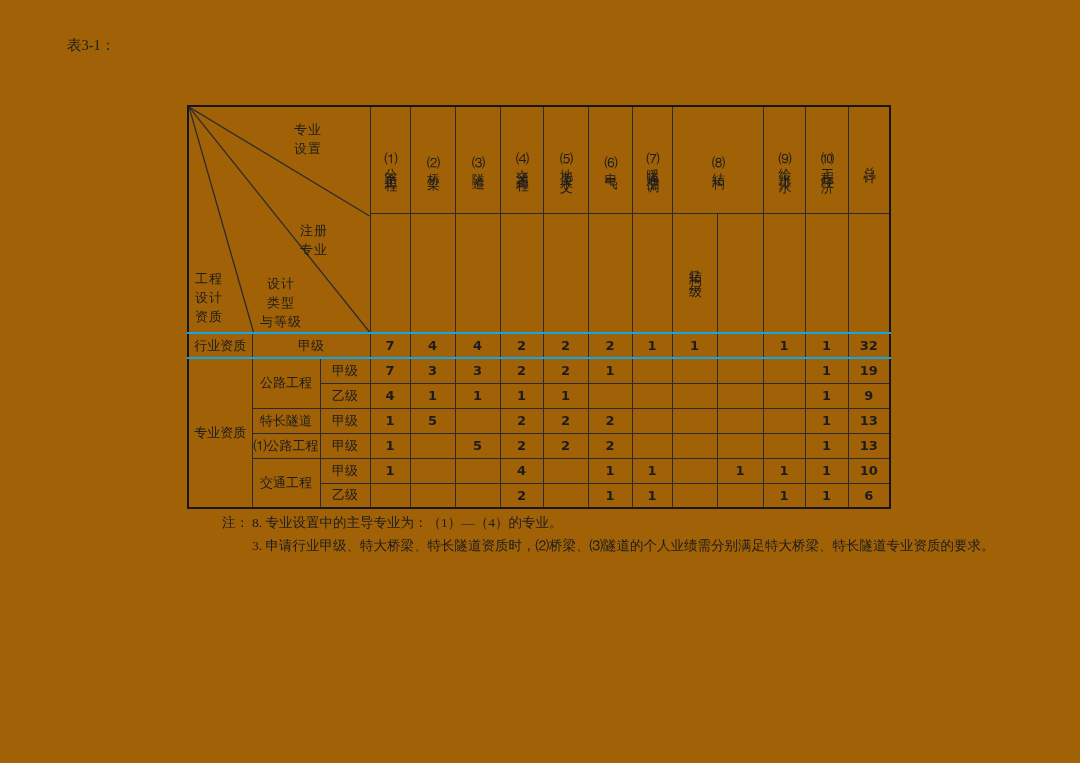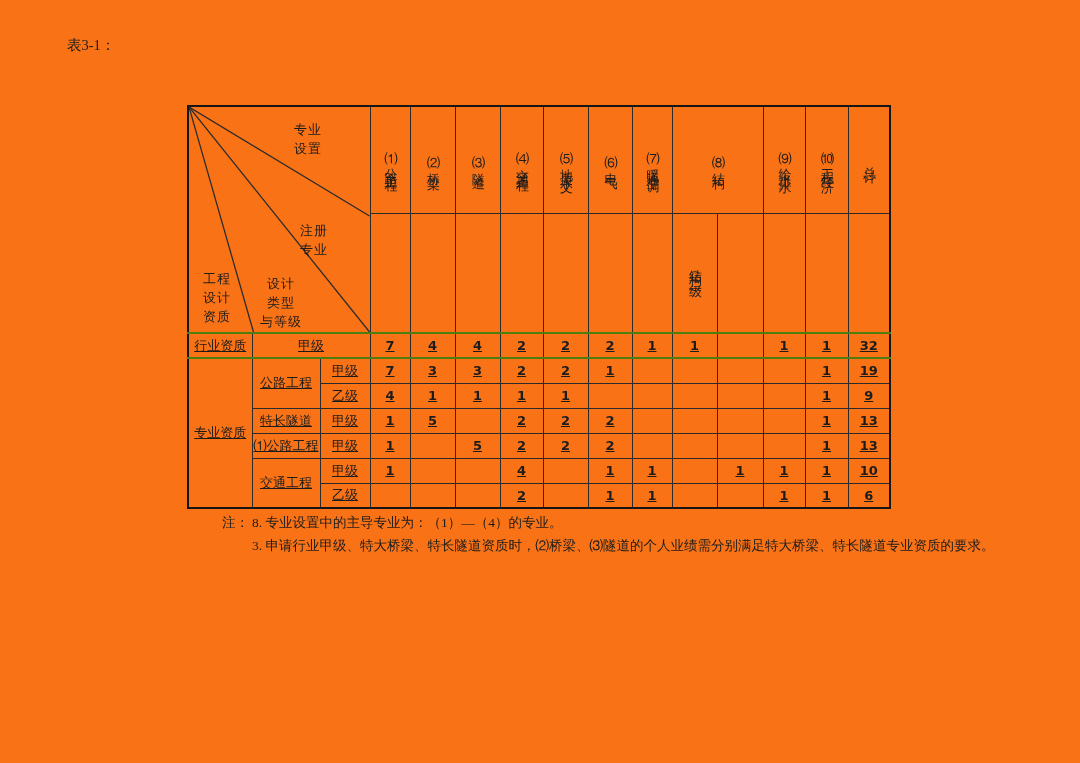--- a/index.html
+++ b/index.html
@@ -5,7 +5,7 @@
   html,body{margin:0;padding:0;}
   .page{
     position:relative; width:1080px; height:763px;
-    background:#f97316; color:#1c1c1c; overflow:hidden;
+    background:#a16207; color:#1c1c1c; overflow:hidden;
     font-family:"Liberation Serif","DejaVu Serif",serif;
   }
   .tbl-label{position:absolute; left:67px; top:36px; font-size:14.5px;}

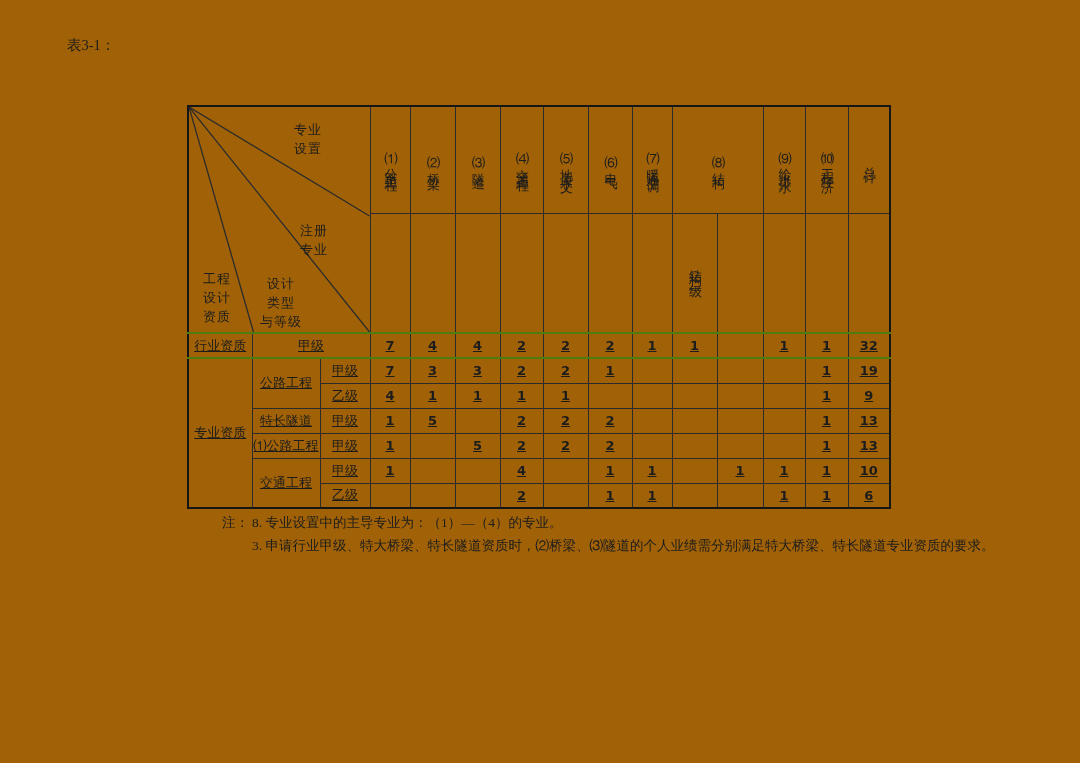--- a/index.html
+++ b/index.html
@@ -17,7 +17,6 @@
     position:absolute; left:187px; top:105px; width:703px;
     border-collapse:collapse; table-layout:fixed;
     border:2px solid #161616;
-    text-decoration:underline;
   }
   table.main td{
     border:1px solid #2b2b2b; padding:0; text-align:center;

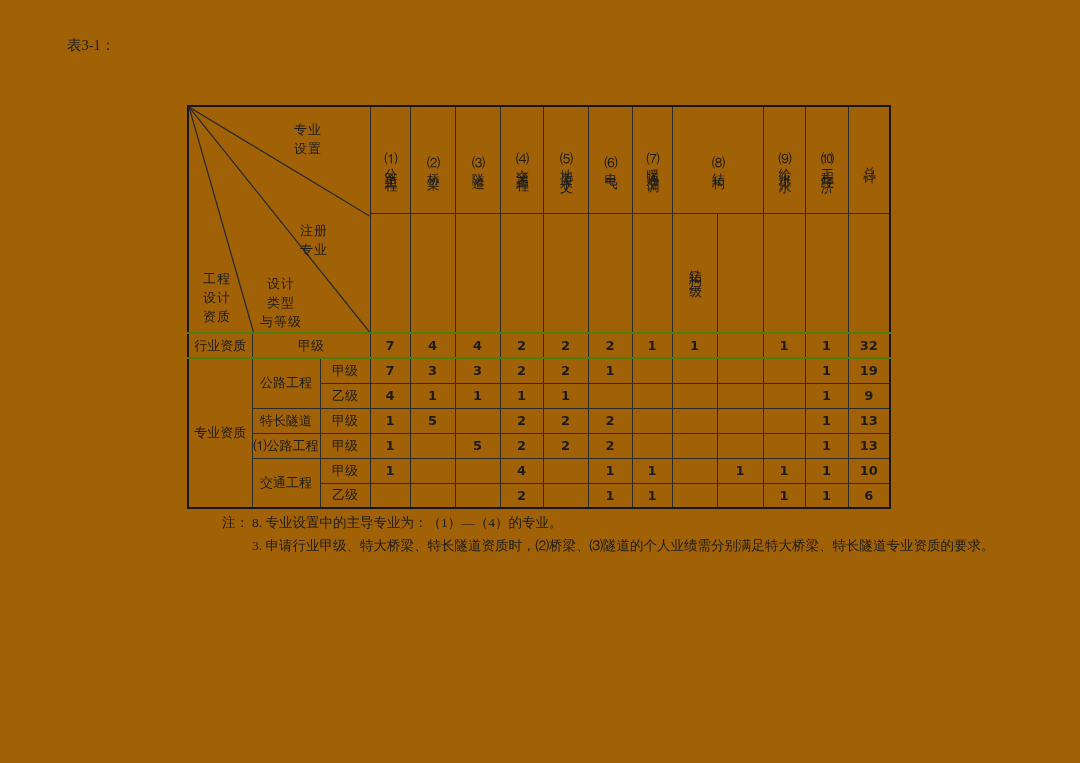--- a/index.html
+++ b/index.html
@@ -45,7 +45,7 @@
   }
   .lab-top{left:97px; top:13px; width:44px;}
   .lab-mid{left:103px; top:114px; width:44px;}
-  .lab-left{left:6px; top:162px; width:44px; text-align:center;}
+  .lab-left{left:6px; top:162px; width:44px; text-align:left;}
   .lab-bottom{left:64px; top:167px; width:56px;}
   .notes{
     position:absolute; left:222px; top:512px; width:800px;

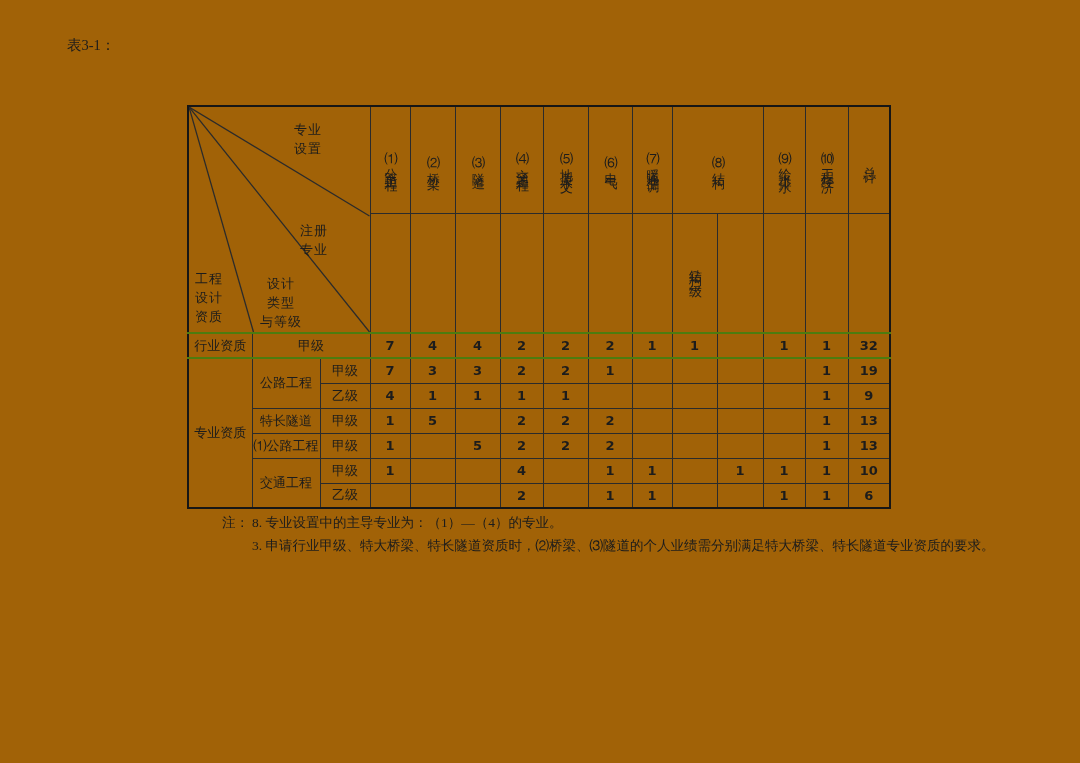--- a/index.html
+++ b/index.html
@@ -25,7 +25,7 @@
   tr.hr1{height:107px;}
   tr.hr2{height:120px;}
   tr.dr{height:25px;}
-  tr.thick td{border-top:2px solid #4d7c0f;}
+  tr.thick td{border-top:2px solid #0ea5e9;}
   td.ch{vertical-align:top; padding-top:7px;}
   .vtext{
     display:inline-block; writing-mode:vertical-rl; text-orientation:upright;

